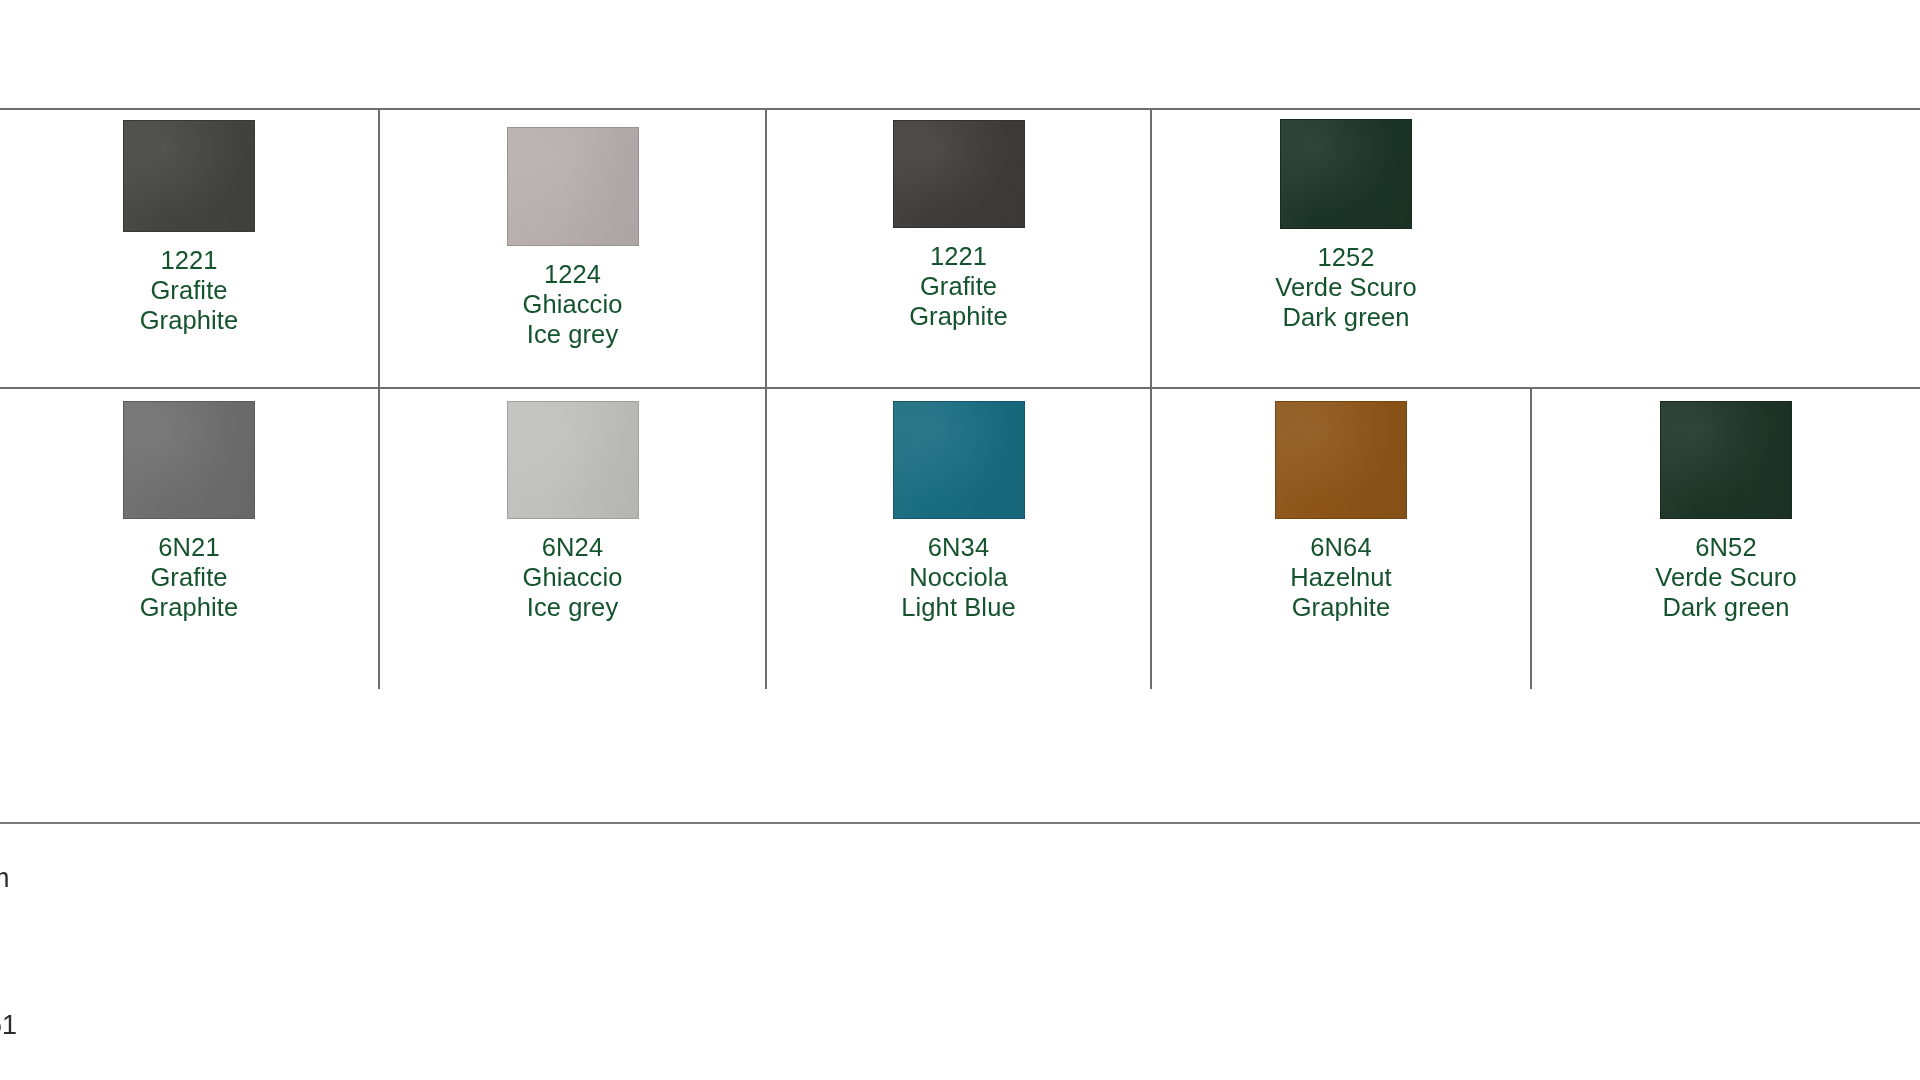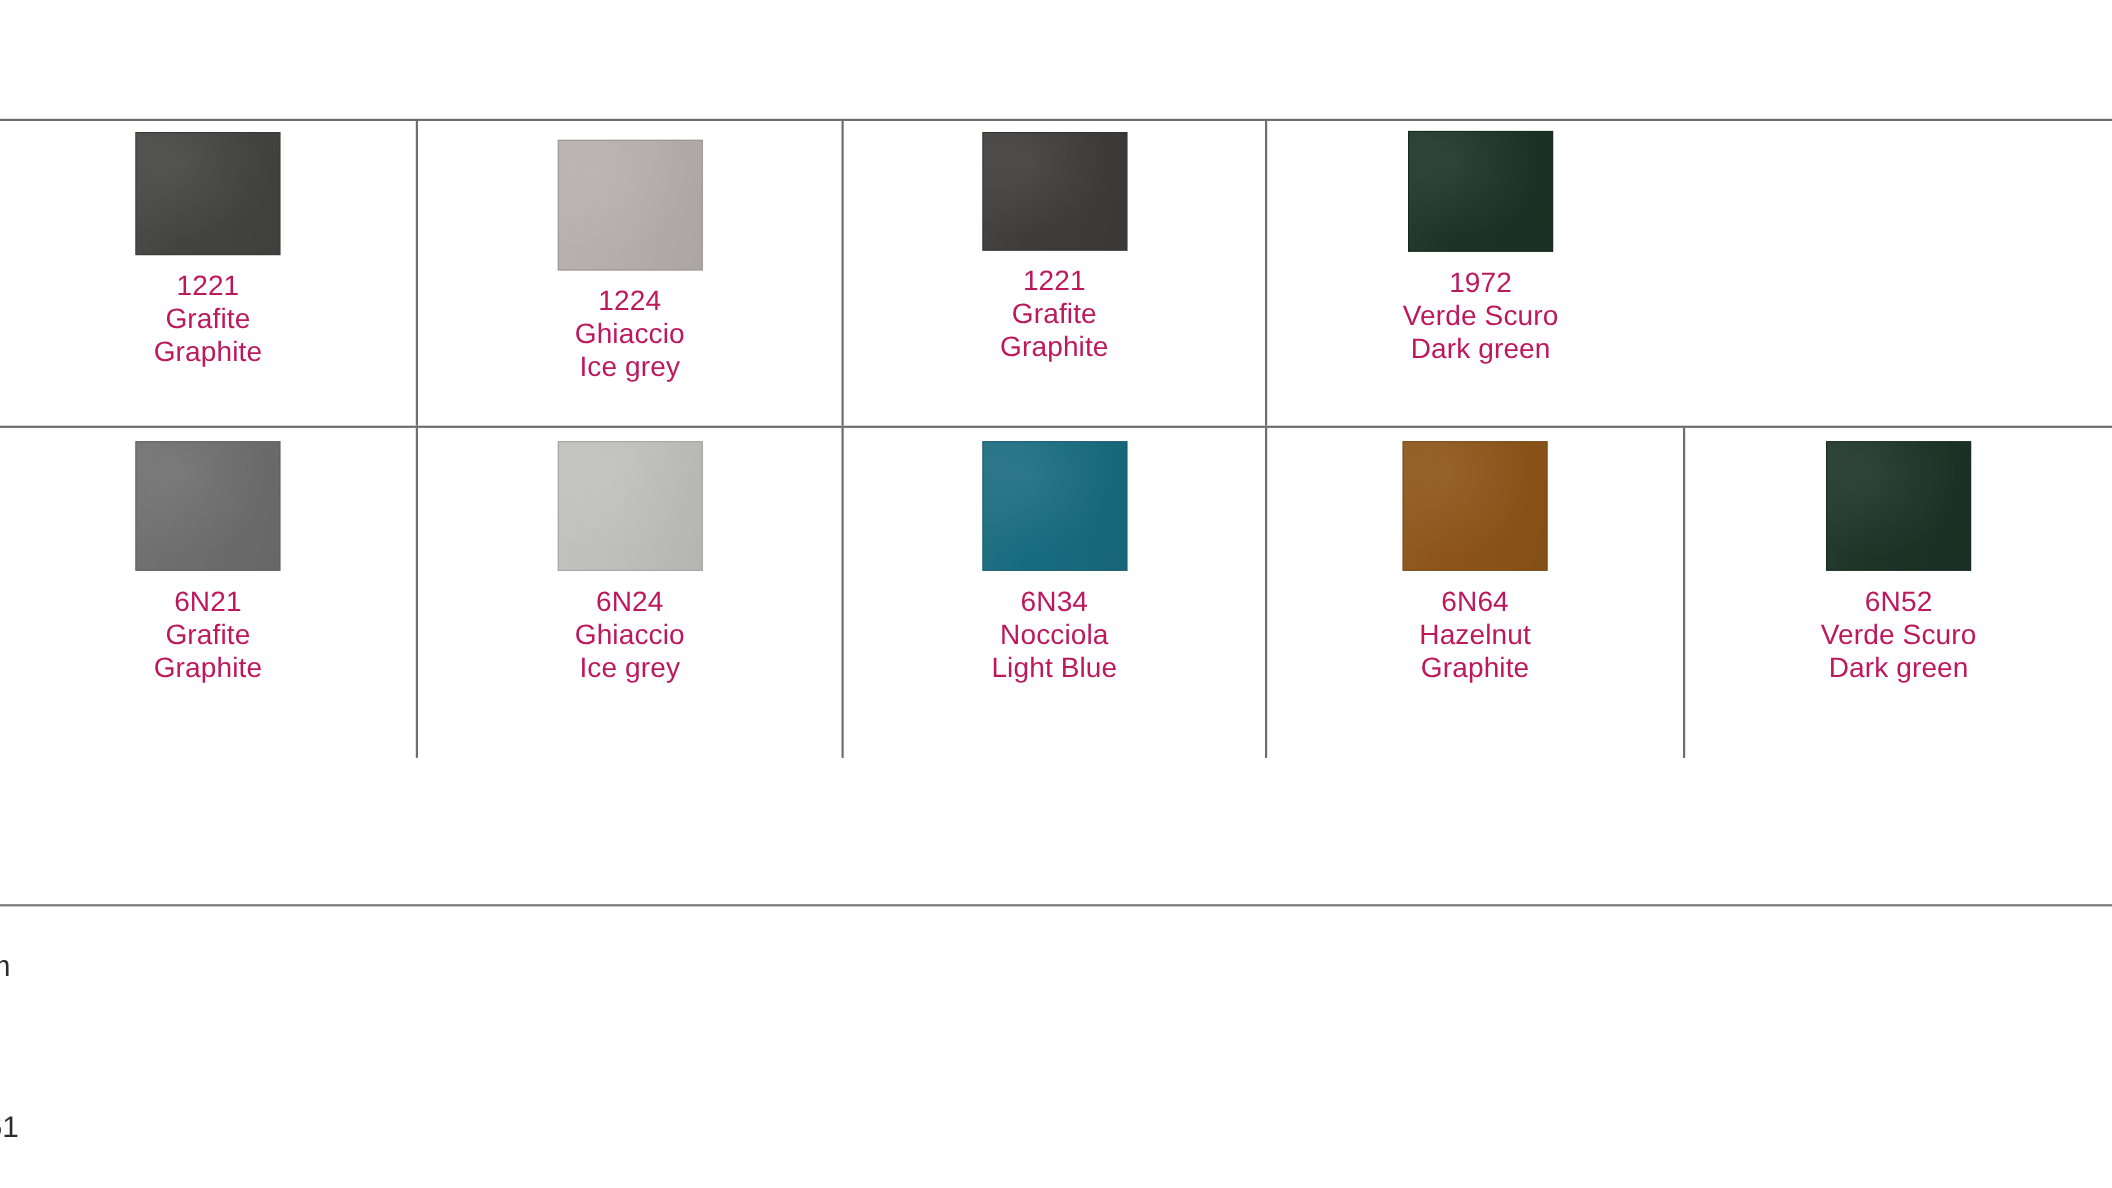--- a/index.html
+++ b/index.html
@@ -84,7 +84,7 @@
     line-height: 1.175;
     font-size: 25.5px;
     letter-spacing: 0.1px;
-    color: #be185d;
+    color: #14532d;
     white-space: nowrap;
   }
   .swatch-label .code { display: block; }

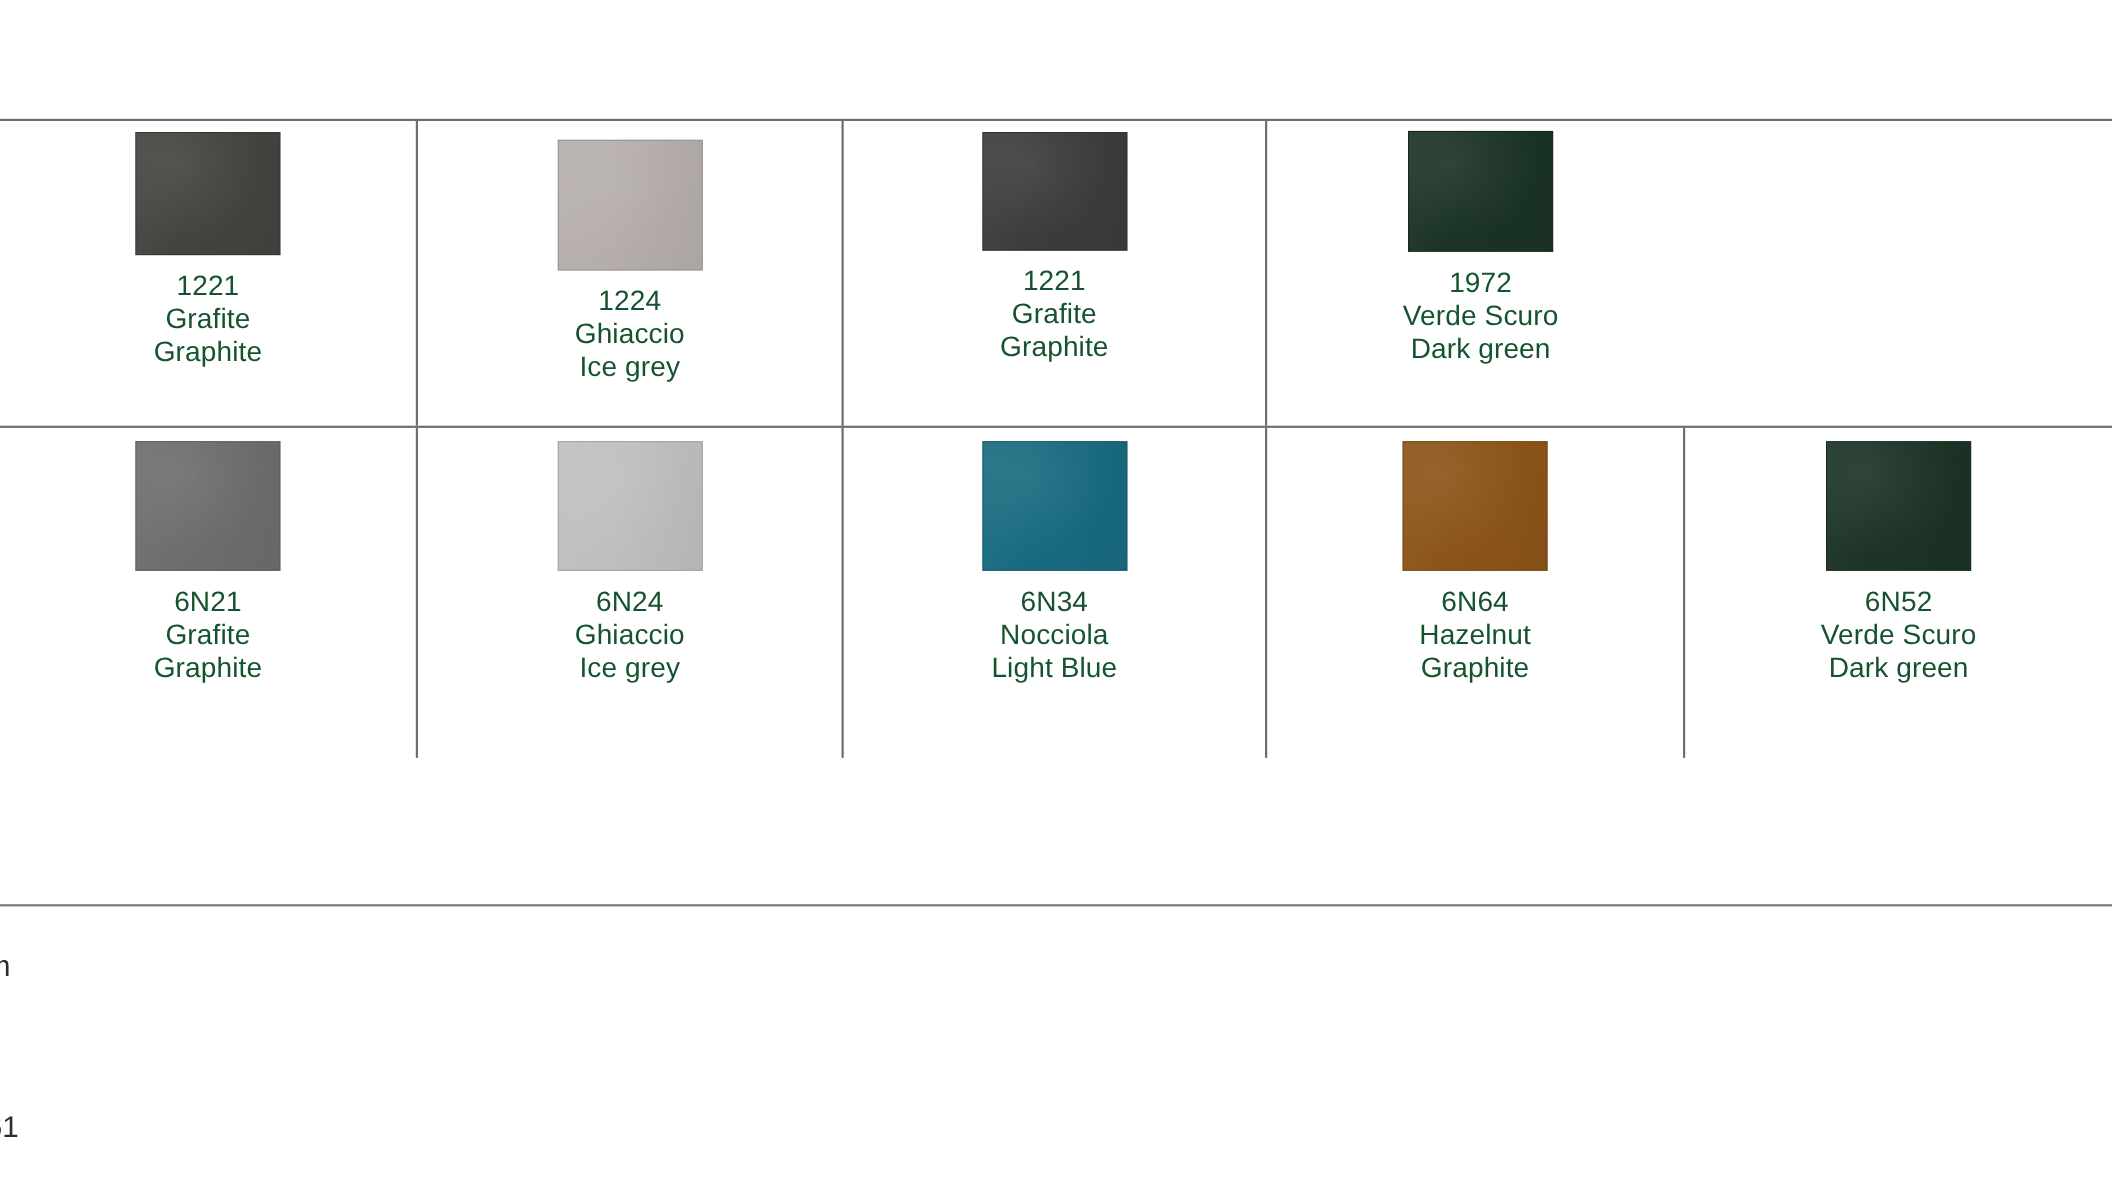--- a/index.html
+++ b/index.html
@@ -151,7 +151,7 @@
       <div class="swatch-cell col-5">
         <div class="swatch-chip" style="background-color: rgb(27, 51, 38); height: 110px; margin-top: 9px; margin-bottom: 14px;"></div>
         <div class="swatch-label">
-          <span class="code">1972</span>
+          <span class="code">1252</span>
           <span class="name-it">Verde Scuro</span>
           <span class="name-en">Dark green</span>
         </div>

